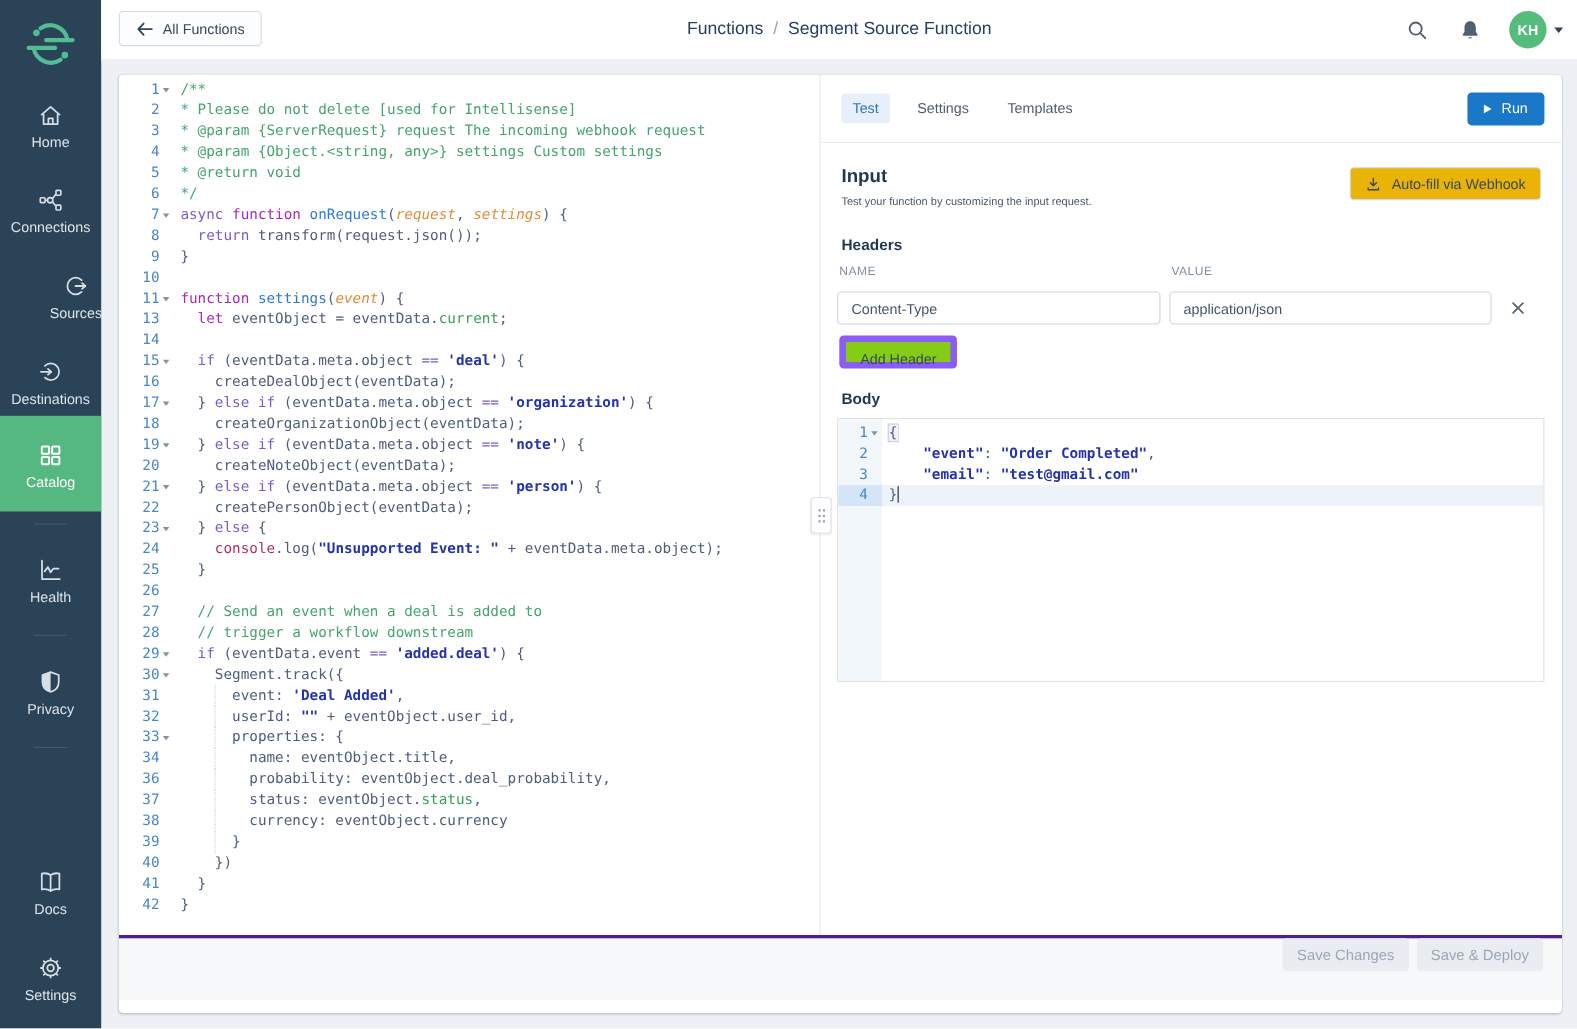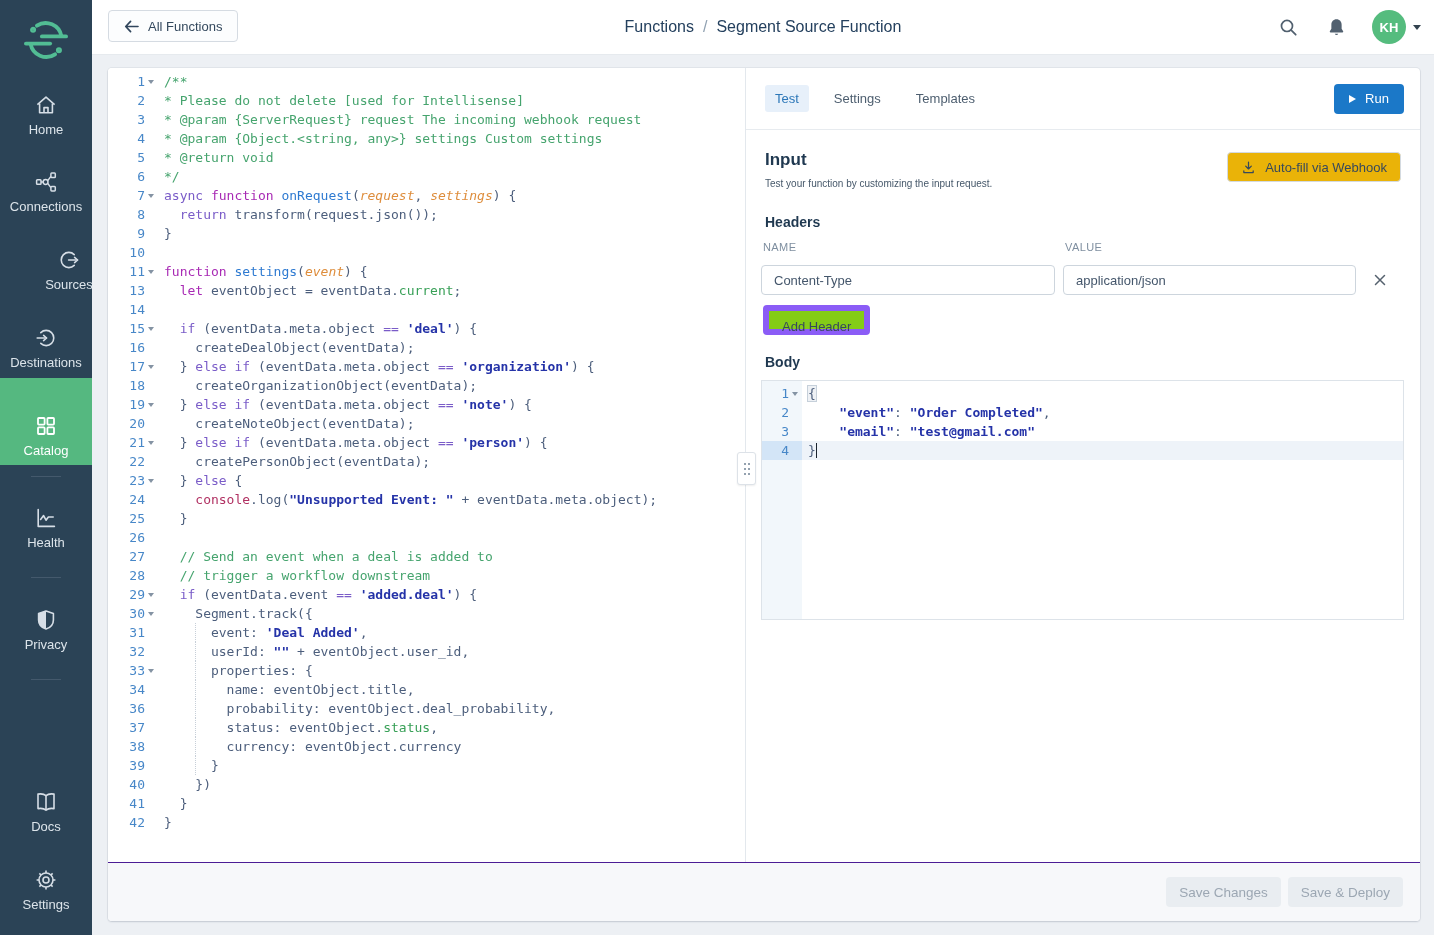--- a/index.html
+++ b/index.html
@@ -169,7 +169,7 @@
     <div class="nav-label">Destinations</div>
   </div>
 
-  <div class="nav-item active" style="top:378px;padding-top:36px;box-sizing:border-box;">
+  <div class="nav-item active" style="top:378px;padding-top:24px;box-sizing:border-box;">
     <svg class="nico" viewBox="0 0 24 24" fill="none" stroke="#ffffff" stroke-width="1.8">
       <rect x="4" y="4" width="6.6" height="6.6" rx="0.8"></rect>
       <rect x="13.4" y="4" width="6.6" height="6.6" rx="0.8"></rect>

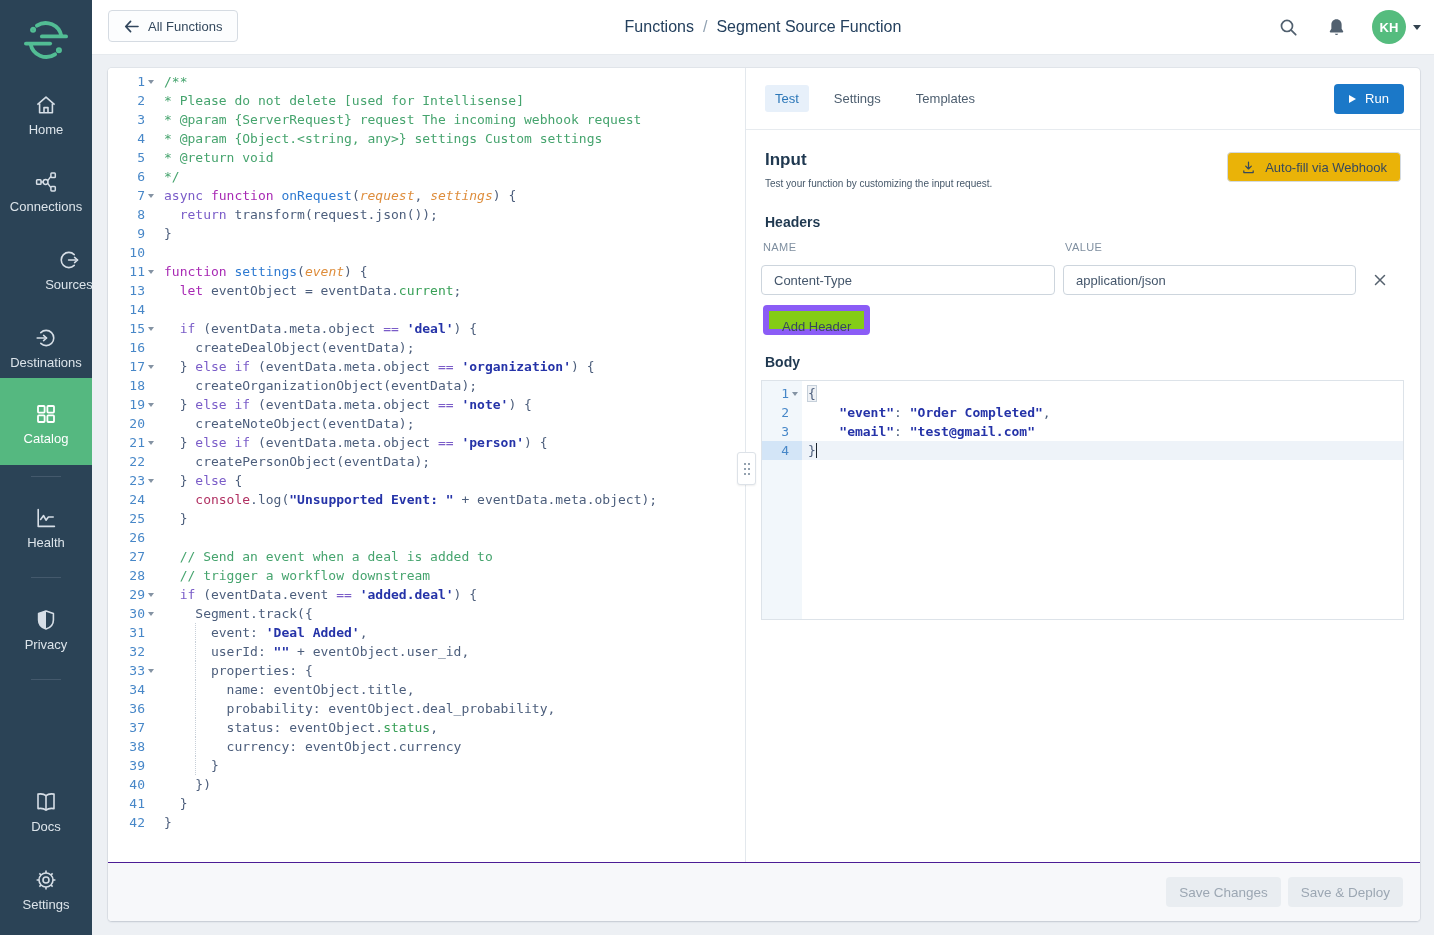--- a/index.html
+++ b/index.html
@@ -109,8 +109,8 @@
   #body-editor .cm-line.active .gutwrap{background:#d3e5f7;}
 
   
-  .card-footer{position:absolute;left:0;bottom:0;width:100%;height:59px;background:#f7f8fa;
-               border-top:1px solid #4c1d95;display:flex;align-items:center;justify-content:flex-end;
+  .card-footer{position:absolute;left:0;bottom:12px;width:100%;height:59px;background:#f7f8fa;
+               border-top:3px solid #4c1d95;display:flex;align-items:flex-start;justify-content:flex-end;
                gap:7px;padding-right:17px;box-sizing:border-box;}
   .btn-disabled{height:30px;padding:0 13px;background:#e9edf1;color:#9ca7b3;font-size:13.5px;
                 border-radius:4px;border:none;display:flex;align-items:center;cursor:default;

